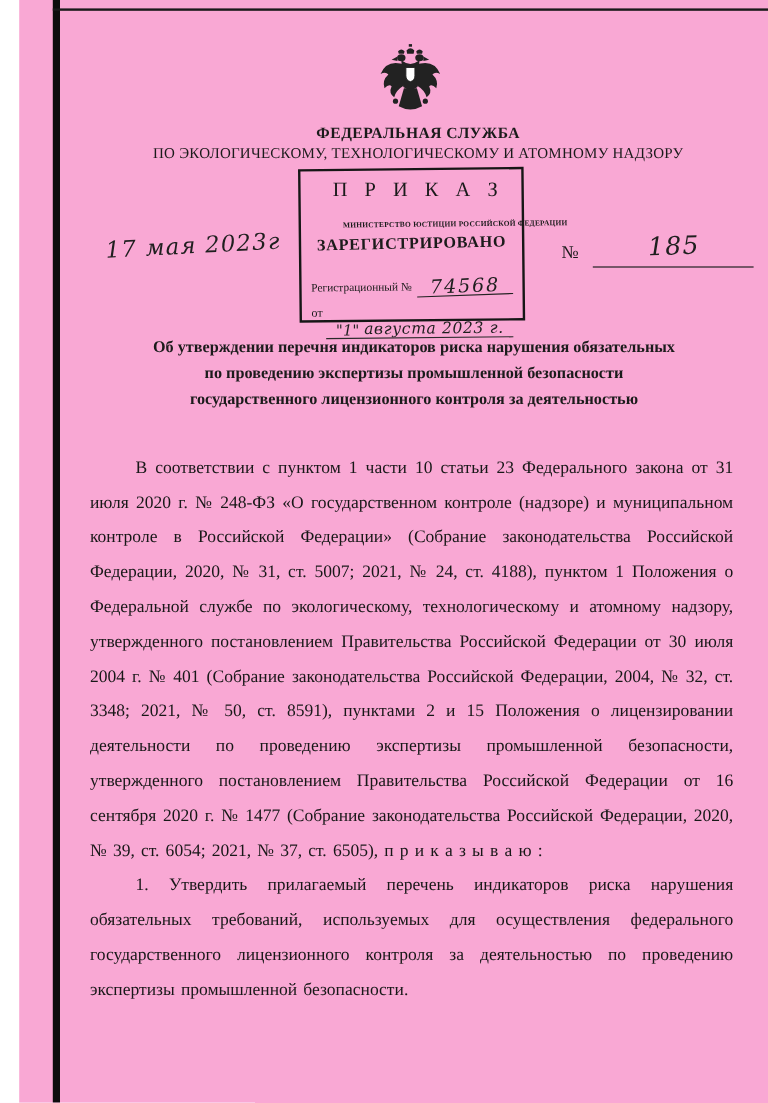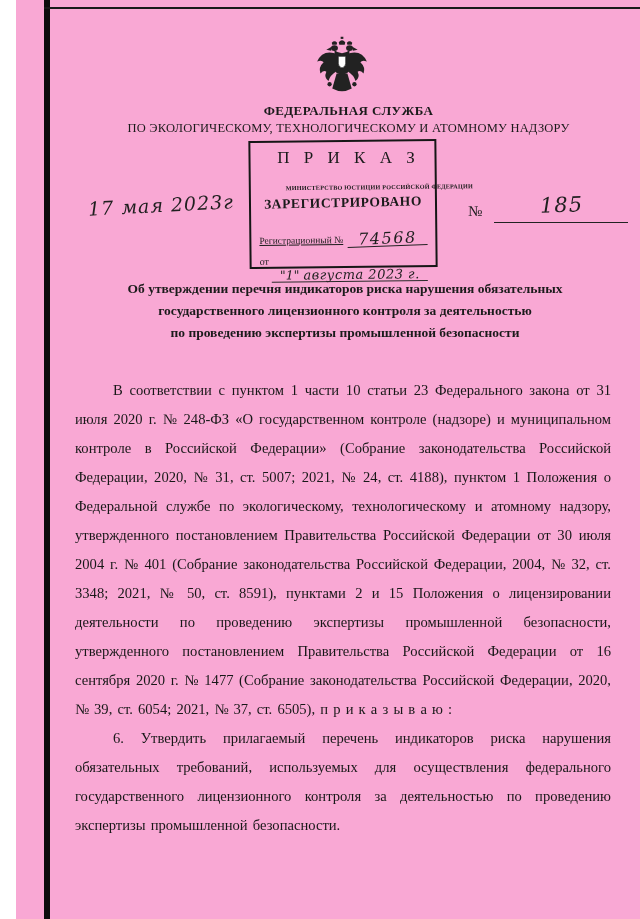--- a/index.html
+++ b/index.html
@@ -51,7 +51,7 @@
     position:absolute; top:90px; left:8px; right:8px;
     display:flex; align-items:flex-end; gap:4px;
   }
-  .stamp-reg-label { font-size:9.5px; white-space:nowrap; padding-bottom:2px;text-decoration:underline; }
+  .stamp-reg-label { font-size:9.5px; white-space:nowrap; padding-bottom:2px; }
   .stamp-reg-value {
     flex:1; text-align:center; font-size:16px; letter-spacing:1.5px;
     border-bottom:1.2px solid #222; line-height:14px; transform:rotate(-1.5deg);

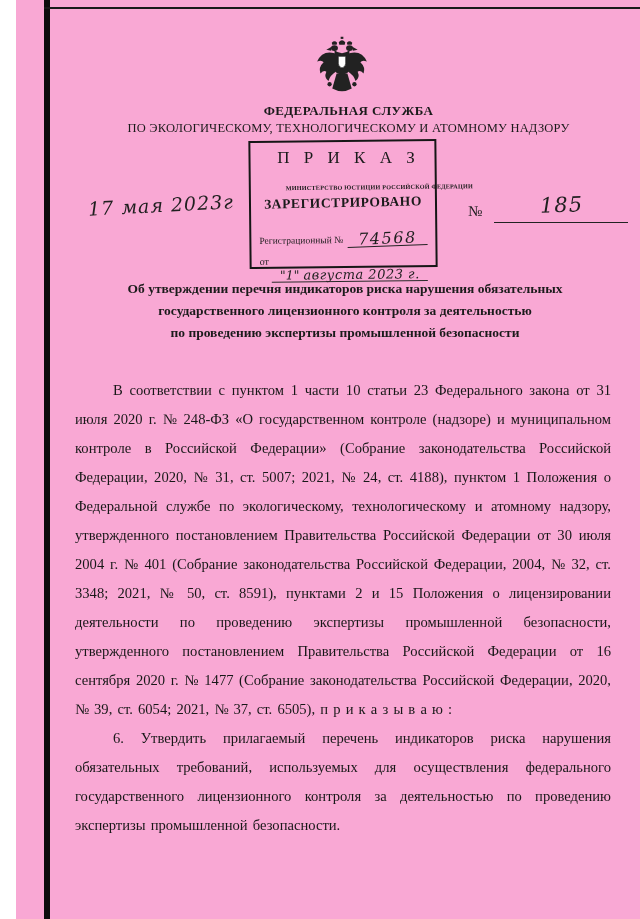--- a/index.html
+++ b/index.html
@@ -135,8 +135,8 @@
 
   <div class="title">
     <div>Об утверждении перечня индикаторов риска нарушения обязательных</div>
+    <div>по проведению экспертизы промышленной безопасности</div>
     <div>государственного лицензионного контроля за деятельностью</div>
-    <div>по проведению экспертизы промышленной безопасности</div>
   </div>
 
   <div class="bodytext">

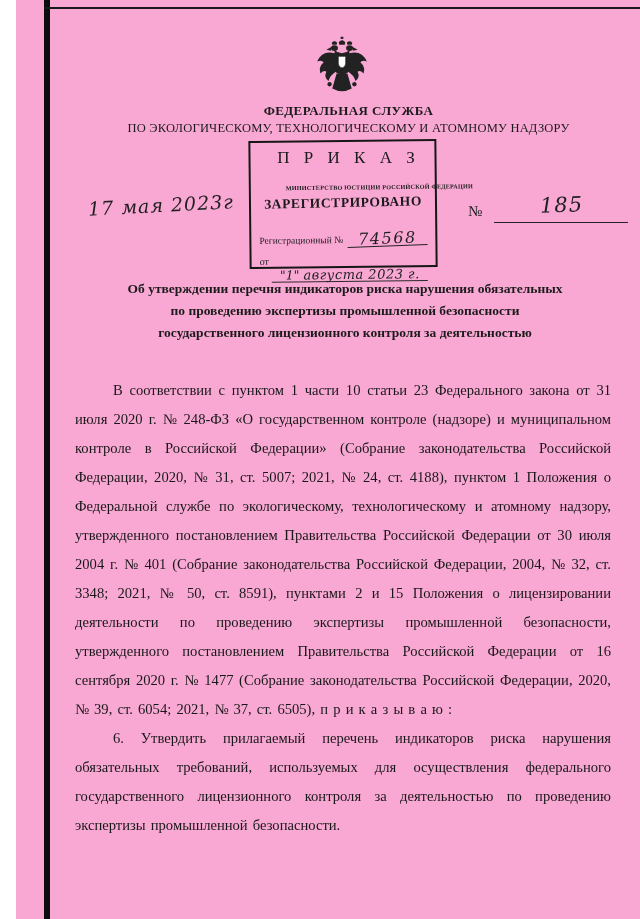--- a/index.html
+++ b/index.html
@@ -141,7 +141,7 @@
 
   <div class="bodytext">
     <p>В соответствии с пунктом 1 части 10 статьи 23 Федерального закона от 31 июля 2020 г. № 248-ФЗ «О государственном контроле (надзоре) и муниципальном контроле в Российской Федерации» (Собрание законодательства Российской Федерации, 2020, № 31, ст. 5007; 2021, № 24, ст. 4188), пунктом 1 Положения о Федеральной службе по экологическому, технологическому и атомному надзору, утвержденного постановлением Правительства Российской Федерации от 30 июля 2004 г. № 401 (Собрание законодательства Российской Федерации, 2004, № 32, ст. 3348; 2021, № 50, ст. 8591), пунктами 2 и 15 Положения о лицензировании деятельности по проведению экспертизы промышленной безопасности, утвержденного постановлением Правительства Российской Федерации от 16 сентября 2020 г. № 1477 (Собрание законодательства Российской Федерации, 2020, № 39, ст. 6054; 2021, № 37, ст. 6505), п р и к а з ы в а ю :</p>
-    <p>6. Утвердить прилагаемый перечень индикаторов риска нарушения обязательных требований, используемых для осуществления федерального государственного лицензионного контроля за деятельностью по проведению экспертизы промышленной безопасности.</p>
+    <p>1. Утвердить прилагаемый перечень индикаторов риска нарушения обязательных требований, используемых для осуществления федерального государственного лицензионного контроля за деятельностью по проведению экспертизы промышленной безопасности.</p>
   </div>
 
 </div>

